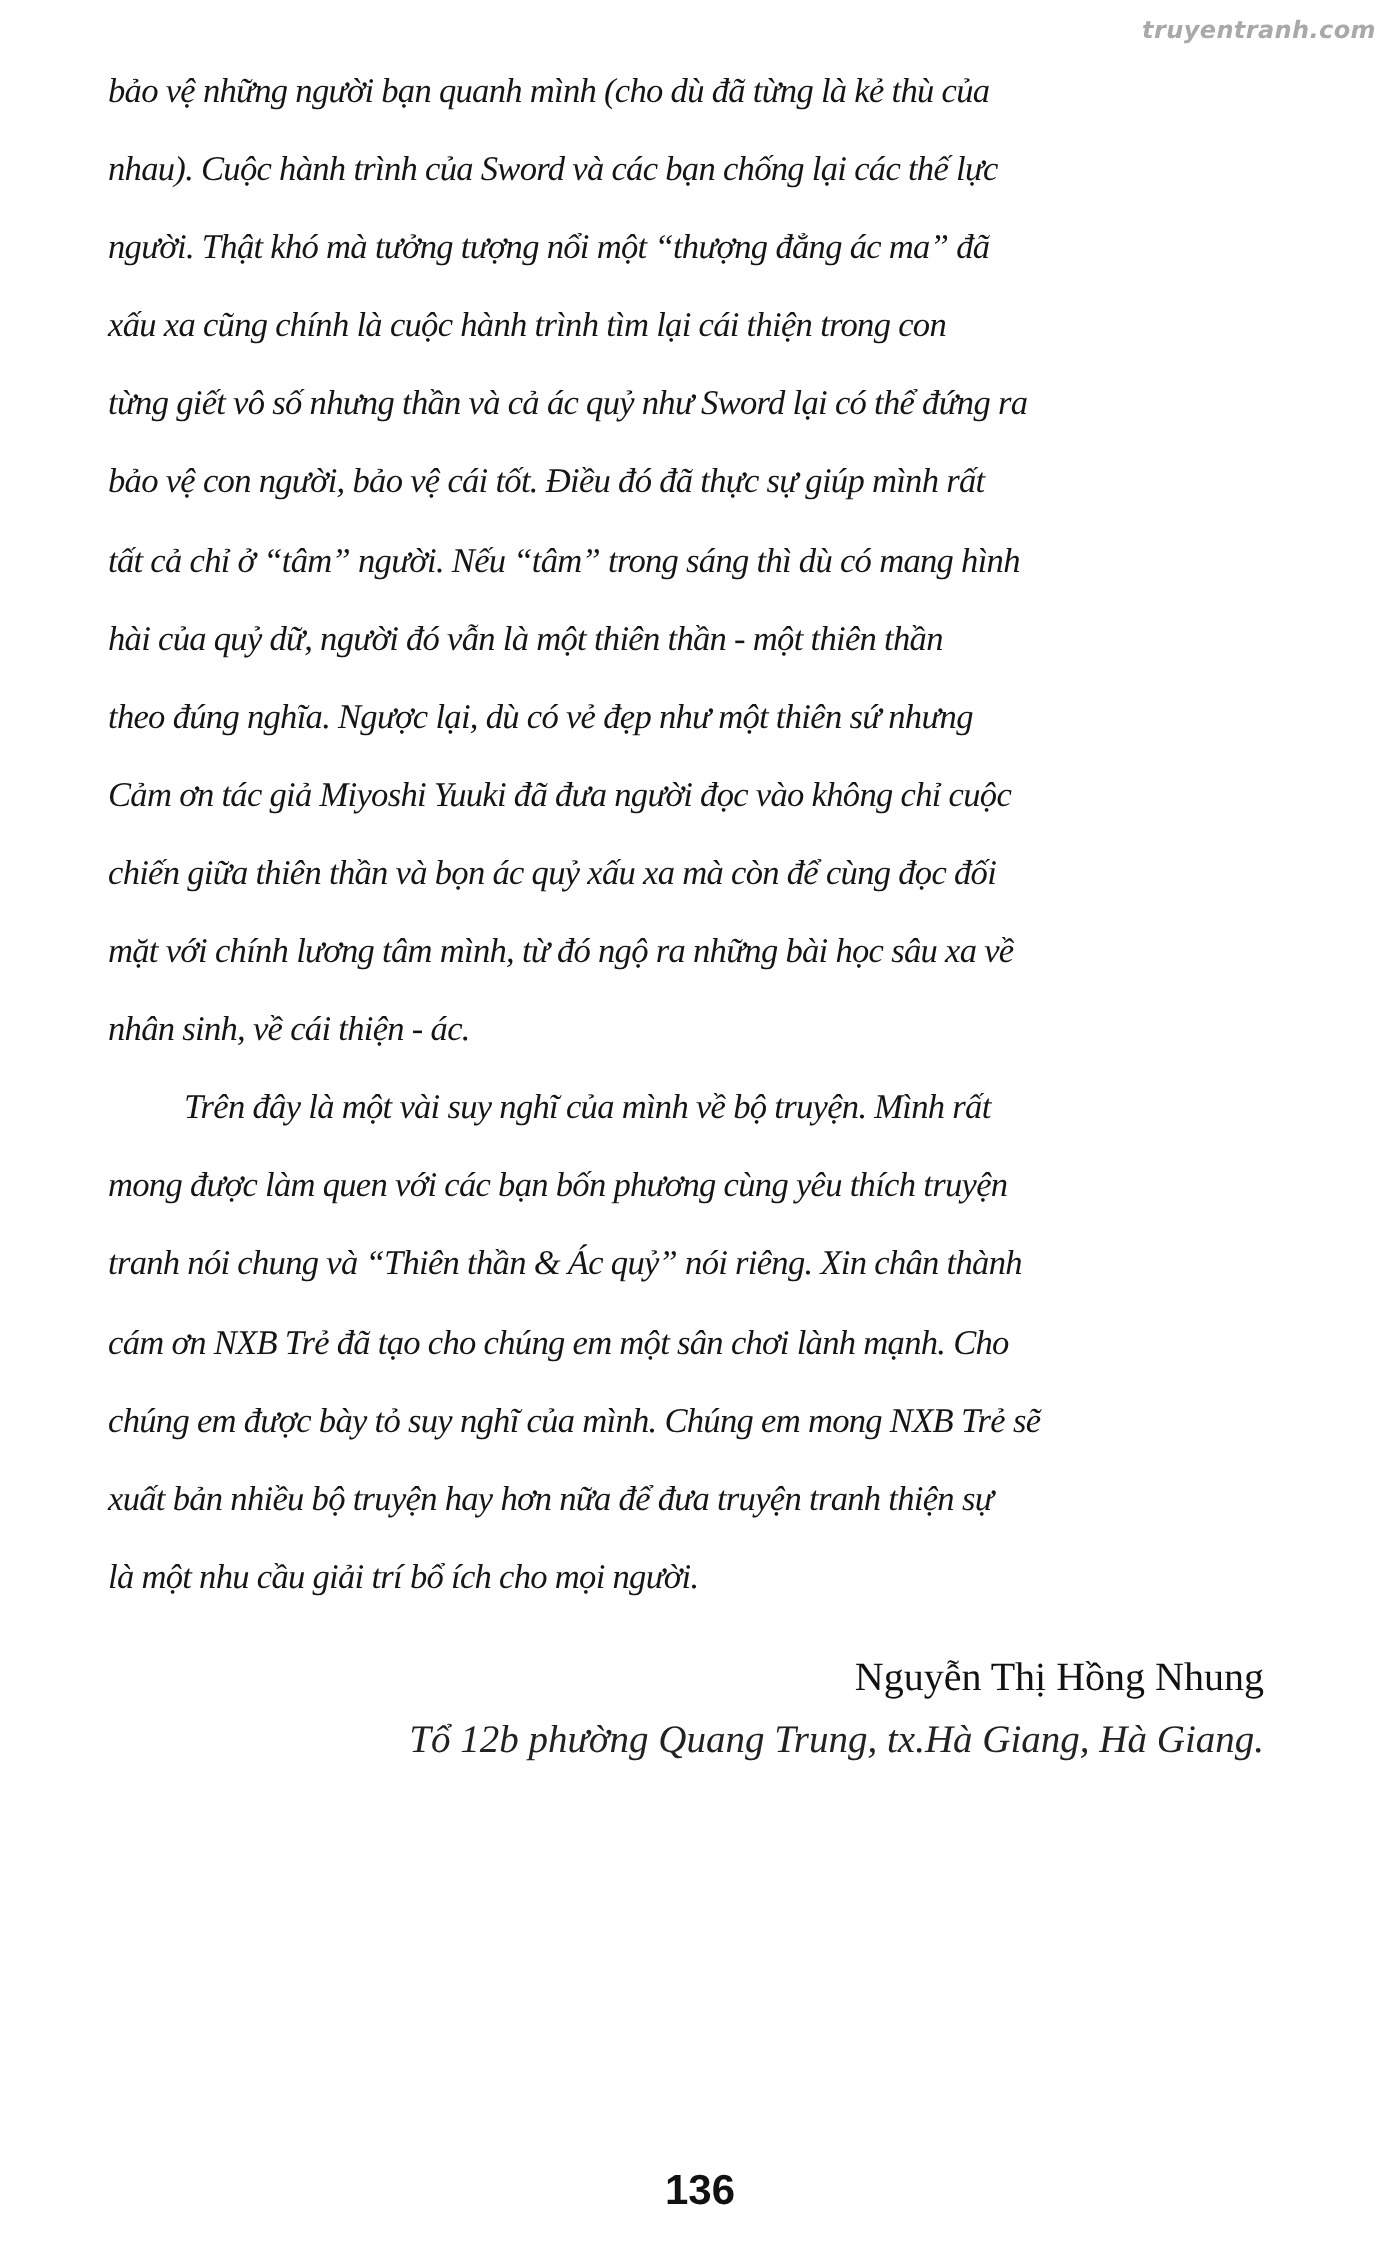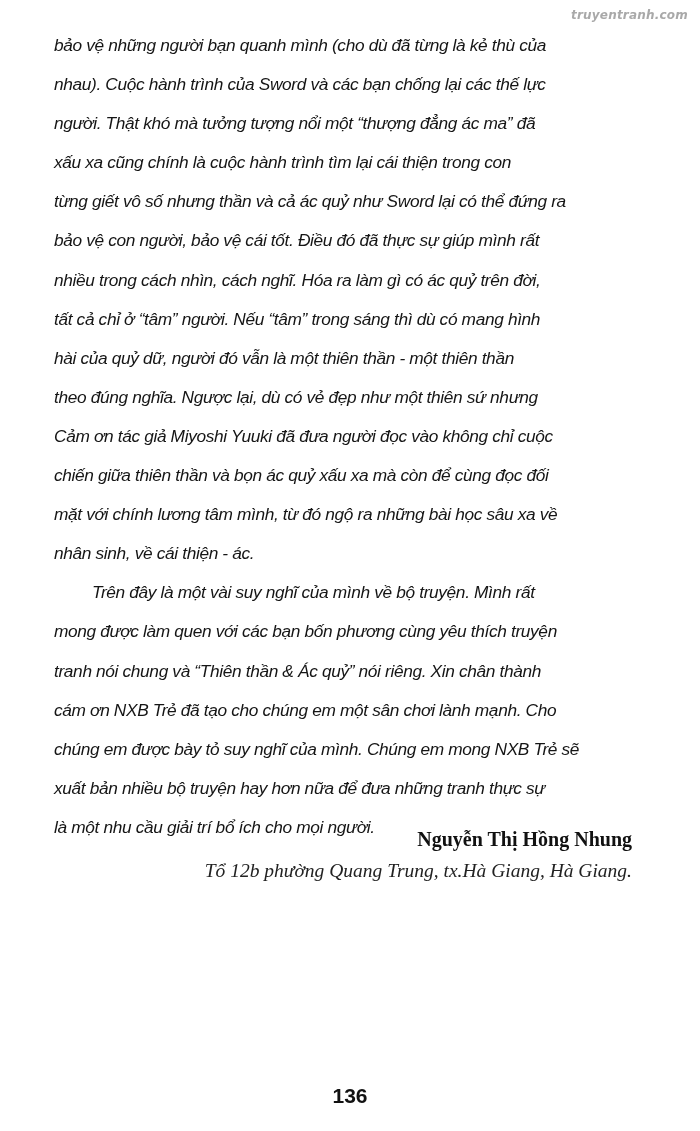--- a/index.html
+++ b/index.html
@@ -32,7 +32,7 @@
       width: 600px;
     }
     .line {
-      font-family: Liberation Sans, sans-serif;
+      font-family: Liberation Serif, serif;
       font-style: italic;
       font-size: 17.3px;
       line-height: 39.1px;

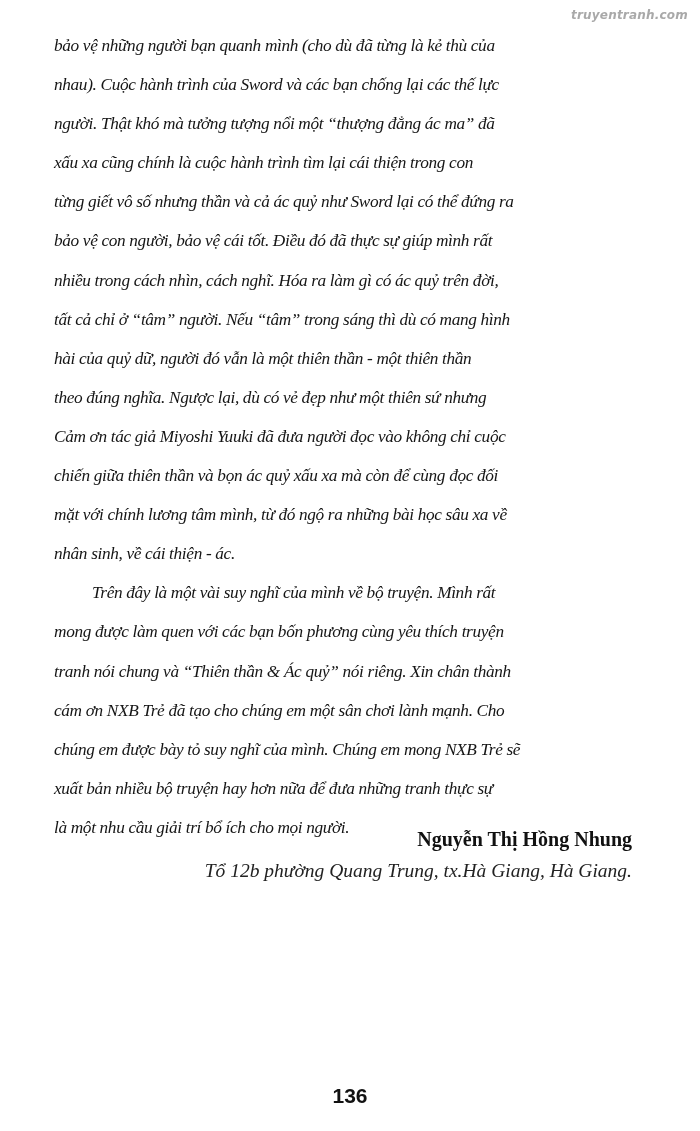--- a/index.html
+++ b/index.html
@@ -89,7 +89,6 @@
     <div class="line">xấu xa cũng chính là cuộc hành trình tìm lại cái thiện trong con</div>
     <div class="line">từng giết vô số nhưng thần và cả ác quỷ như Sword lại có thể đứng ra</div>
     <div class="line">bảo vệ con người, bảo vệ cái tốt. Điều đó đã thực sự giúp mình rất</div>
-    <div class="line">nhiều trong cách nhìn, cách nghĩ. Hóa ra làm gì có ác quỷ trên đời,</div>
     <div class="line">tất cả chỉ ở “tâm” người. Nếu “tâm” trong sáng thì dù có mang hình</div>
     <div class="line">hài của quỷ dữ, người đó vẫn là một thiên thần - một thiên thần</div>
     <div class="line">theo đúng nghĩa. Ngược lại, dù có vẻ đẹp như một thiên sứ nhưng</div>

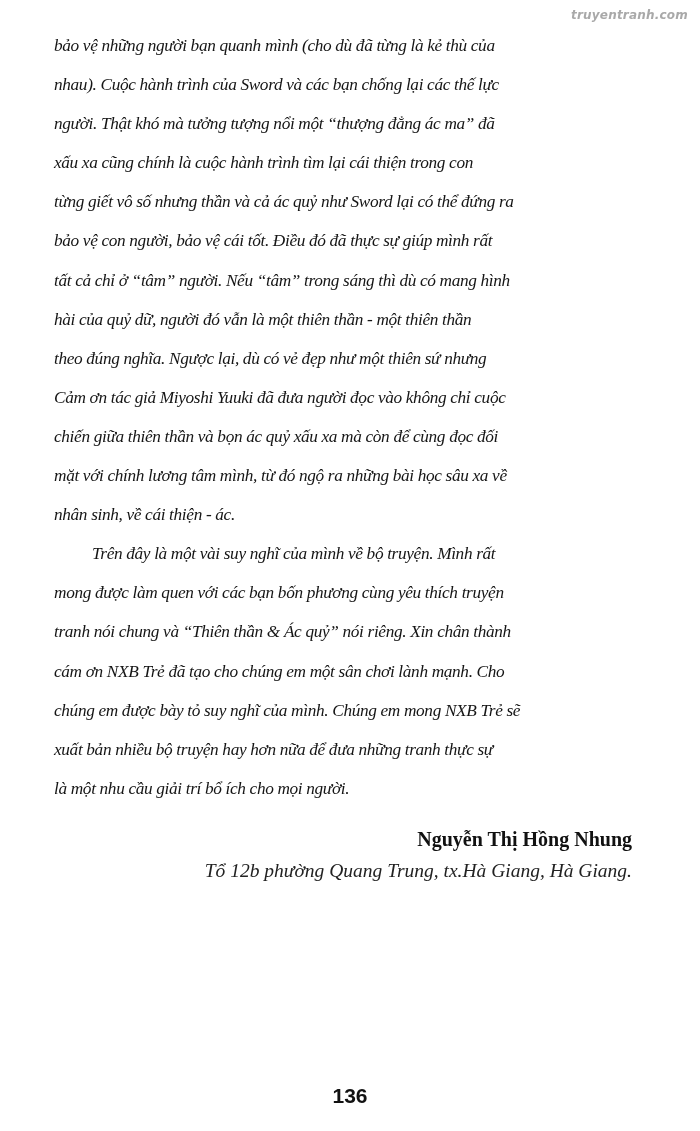--- a/index.html
+++ b/index.html
@@ -103,7 +103,7 @@
     <div class="line">tranh nói chung và “Thiên thần &amp; Ác quỷ” nói riêng. Xin chân thành</div>
     <div class="line">cám ơn NXB Trẻ đã tạo cho chúng em một sân chơi lành mạnh. Cho</div>
     <div class="line">chúng em được bày tỏ suy nghĩ của mình. Chúng em mong NXB Trẻ sẽ</div>
-    <div class="line">xuất bản nhiều bộ truyện hay hơn nữa để đưa những tranh thực sự</div>
+    <div class="line">xuất bản nhiều bộ truyện hay hơn nữa để đưa truyện tranh thiện sự</div>
     <div class="line">là một nhu cầu giải trí bổ ích cho mọi người.</div>
   </div>
 </div>

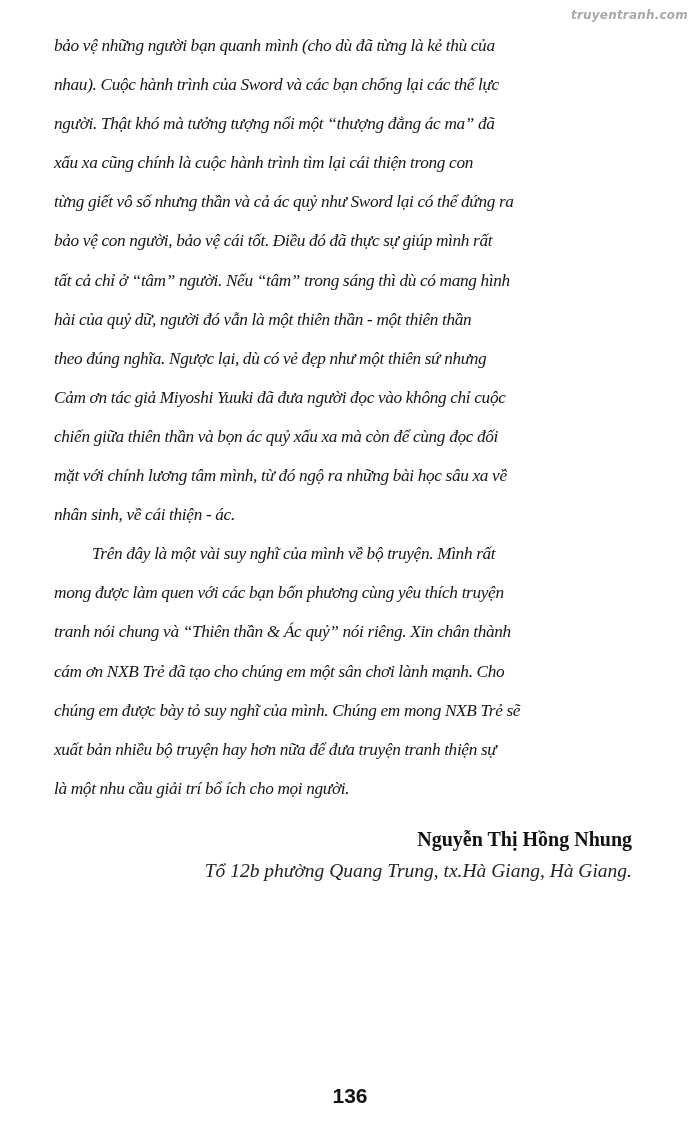--- a/index.html
+++ b/index.html
@@ -49,7 +49,7 @@
       right: 68px;
       top: 828px;
       font-family: "Liberation Serif", serif;
-      font-weight: bold;
+      font-weight: normal;
       font-size: 20px;
       color: #111;
     }

